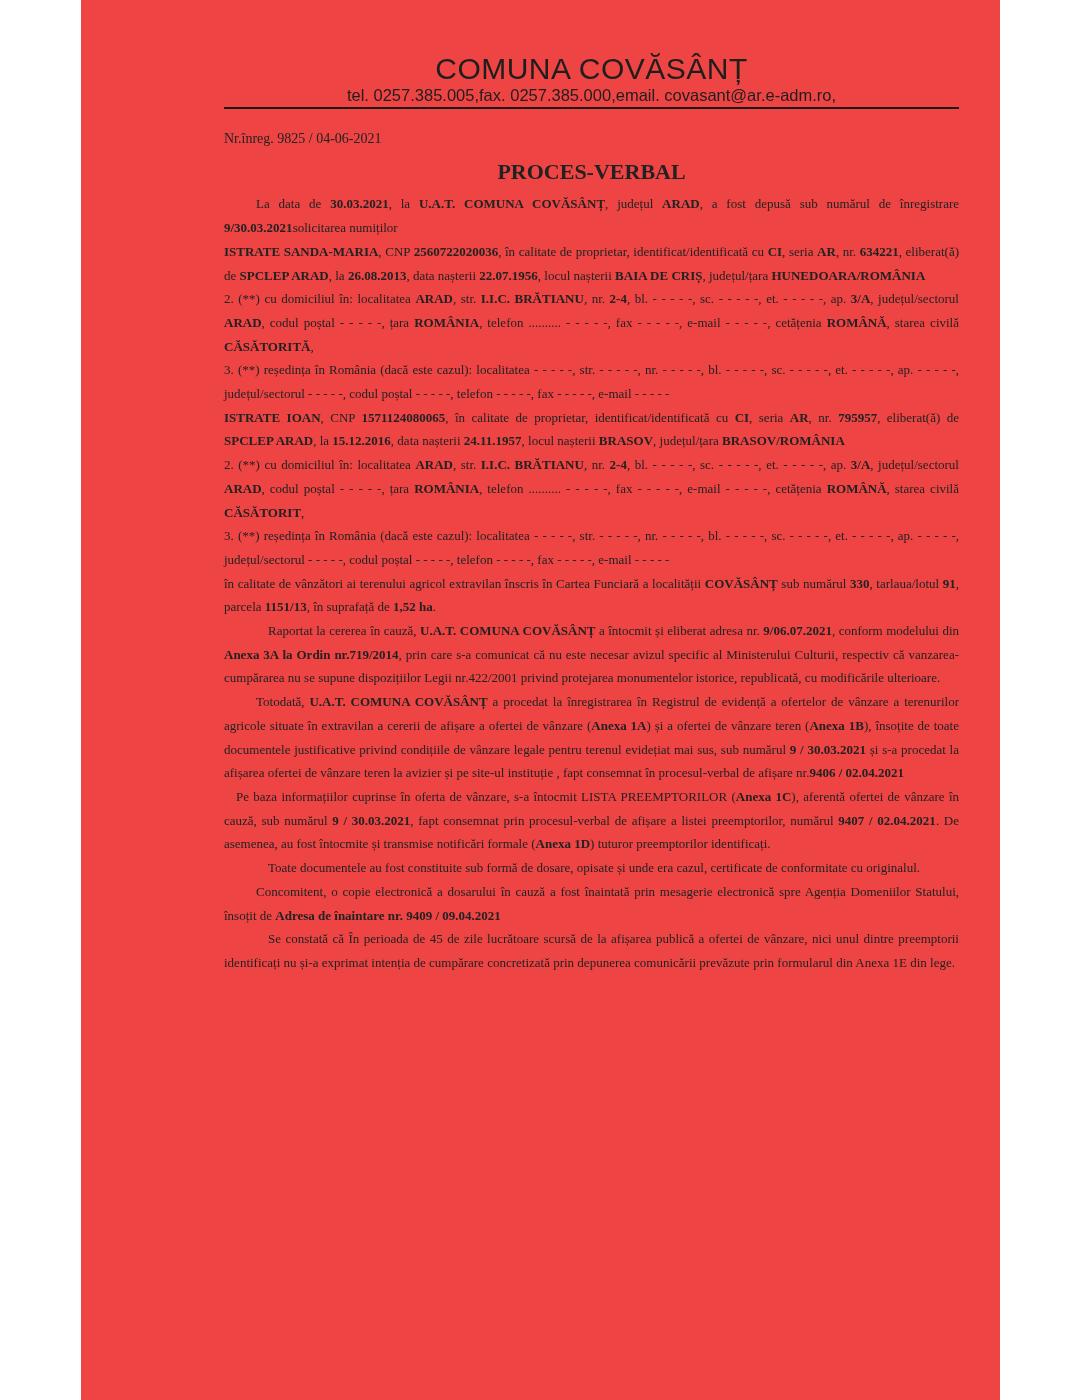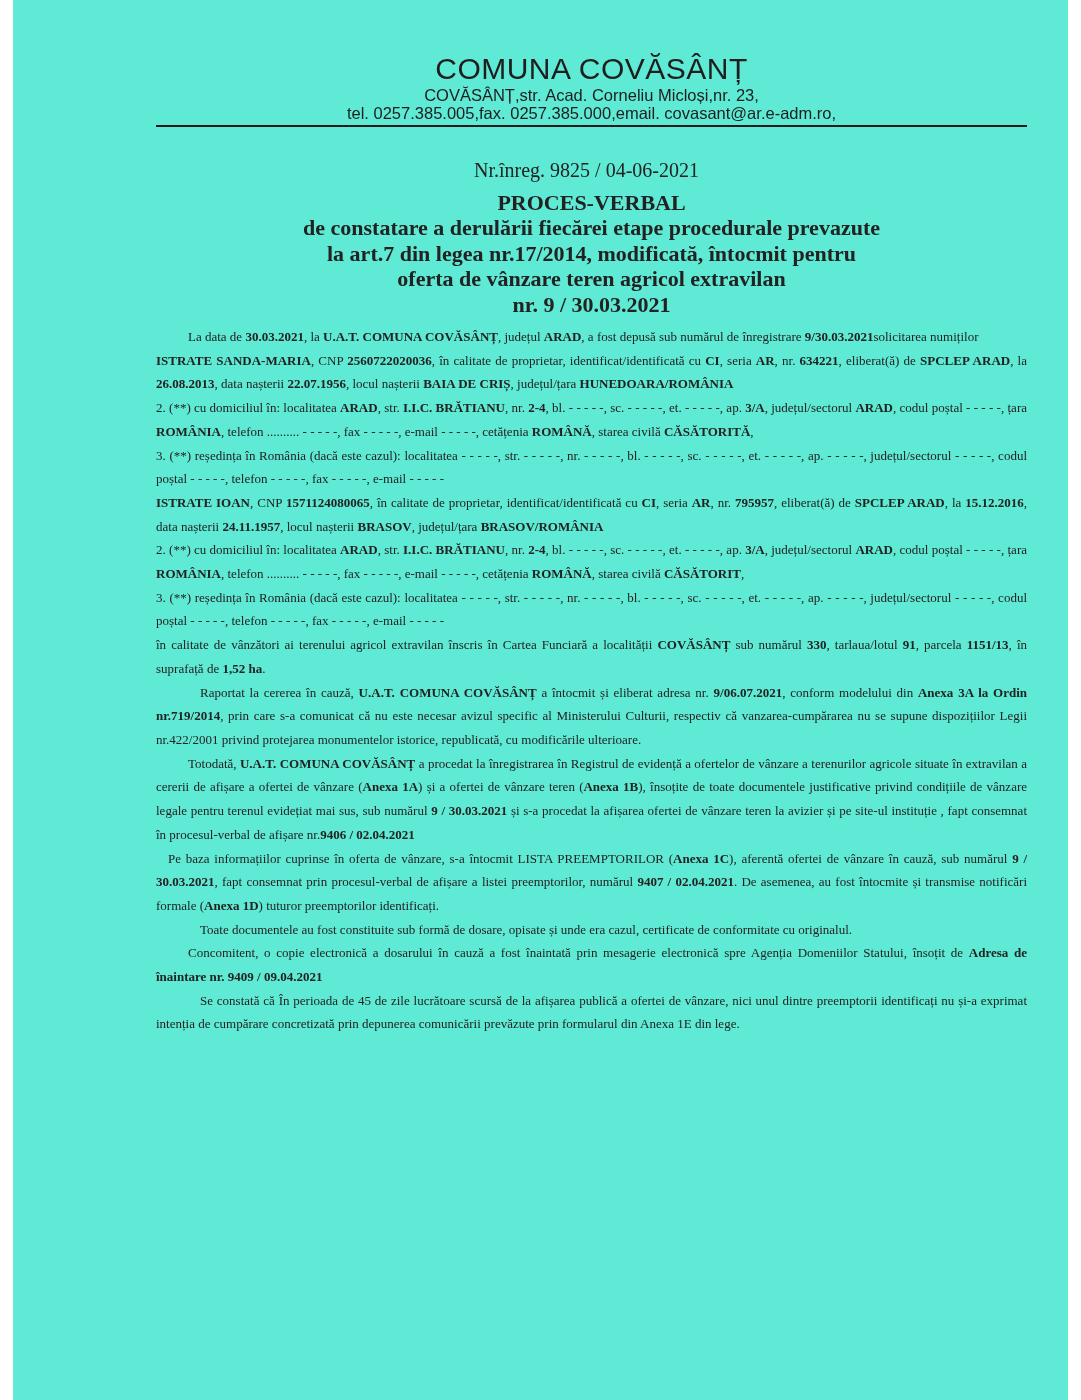--- a/index.html
+++ b/index.html
@@ -5,10 +5,10 @@
   html, body { margin: 0; padding: 0; background: #ffffff; }
   .page {
     position: relative;
-    width: 1055px;
+    width: 919px;
     height: 1400px;
     margin: 0 auto;
-    background: #5eead4;
+    background: #ef4444;
     box-sizing: border-box;
     padding: 52px 41px 0 143px;
     font-family: "Liberation Serif", serif;

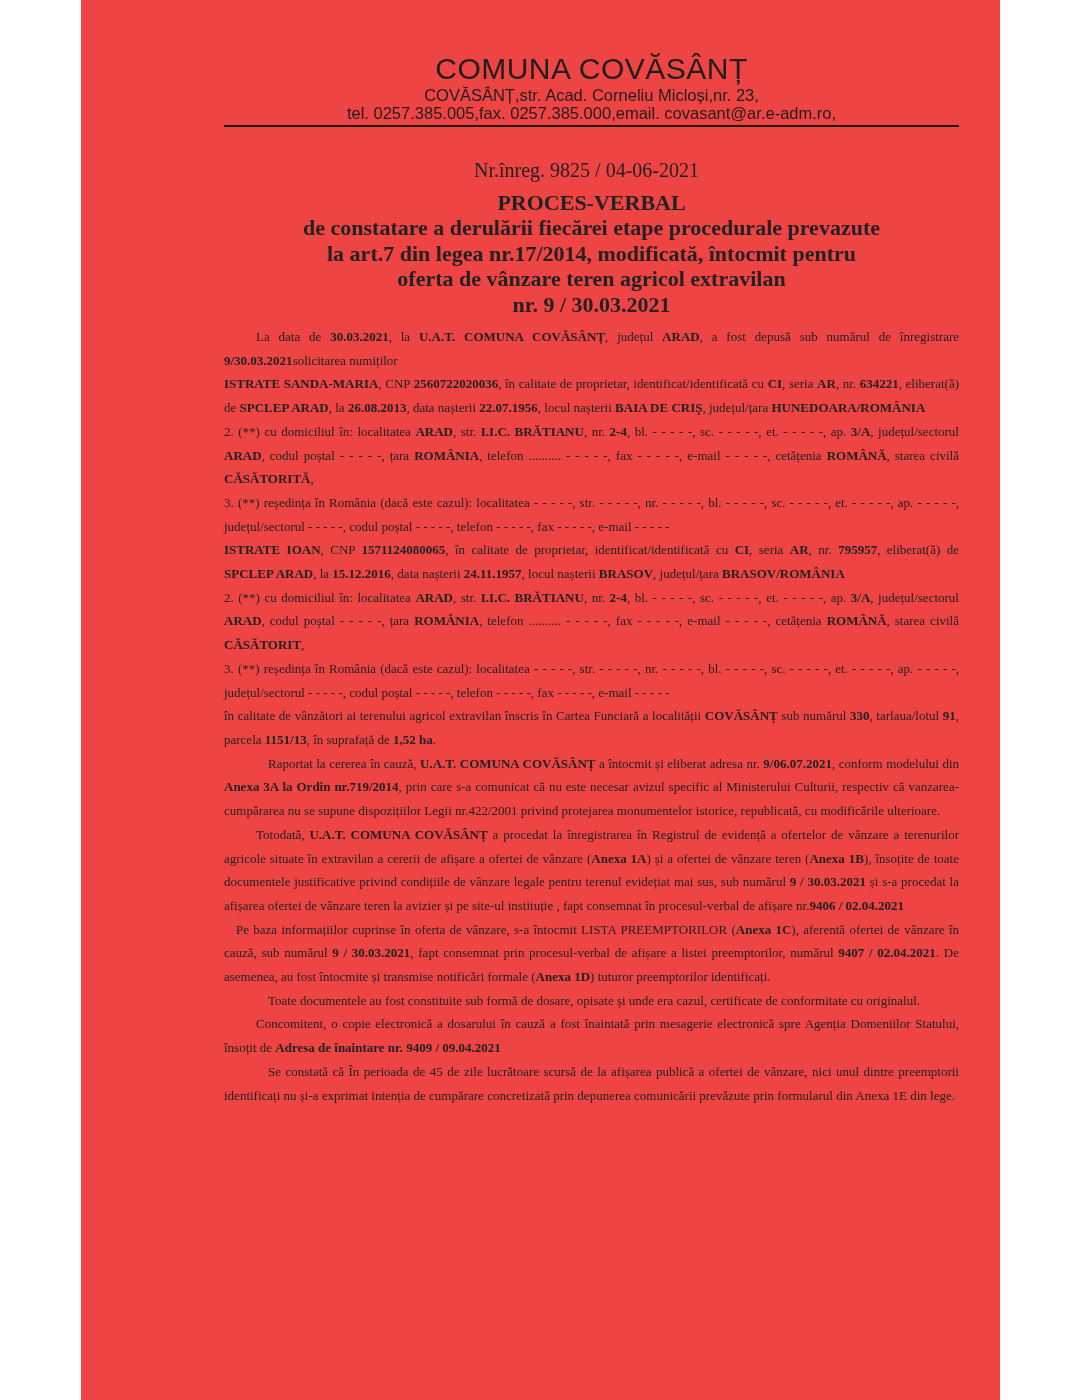--- a/index.html
+++ b/index.html
@@ -74,7 +74,6 @@
 <div class="page">
   <header>
     <div class="org">COMUNA COVĂSÂNȚ</div>
-    <div class="addr">COVĂSÂNȚ,str. Acad. Corneliu Micloși,nr. 23,</div>
     <div class="addr">tel. 0257.385.005,fax. 0257.385.000,email. covasant@ar.e-adm.ro,</div>
     <div class="rule"></div>
   </header>

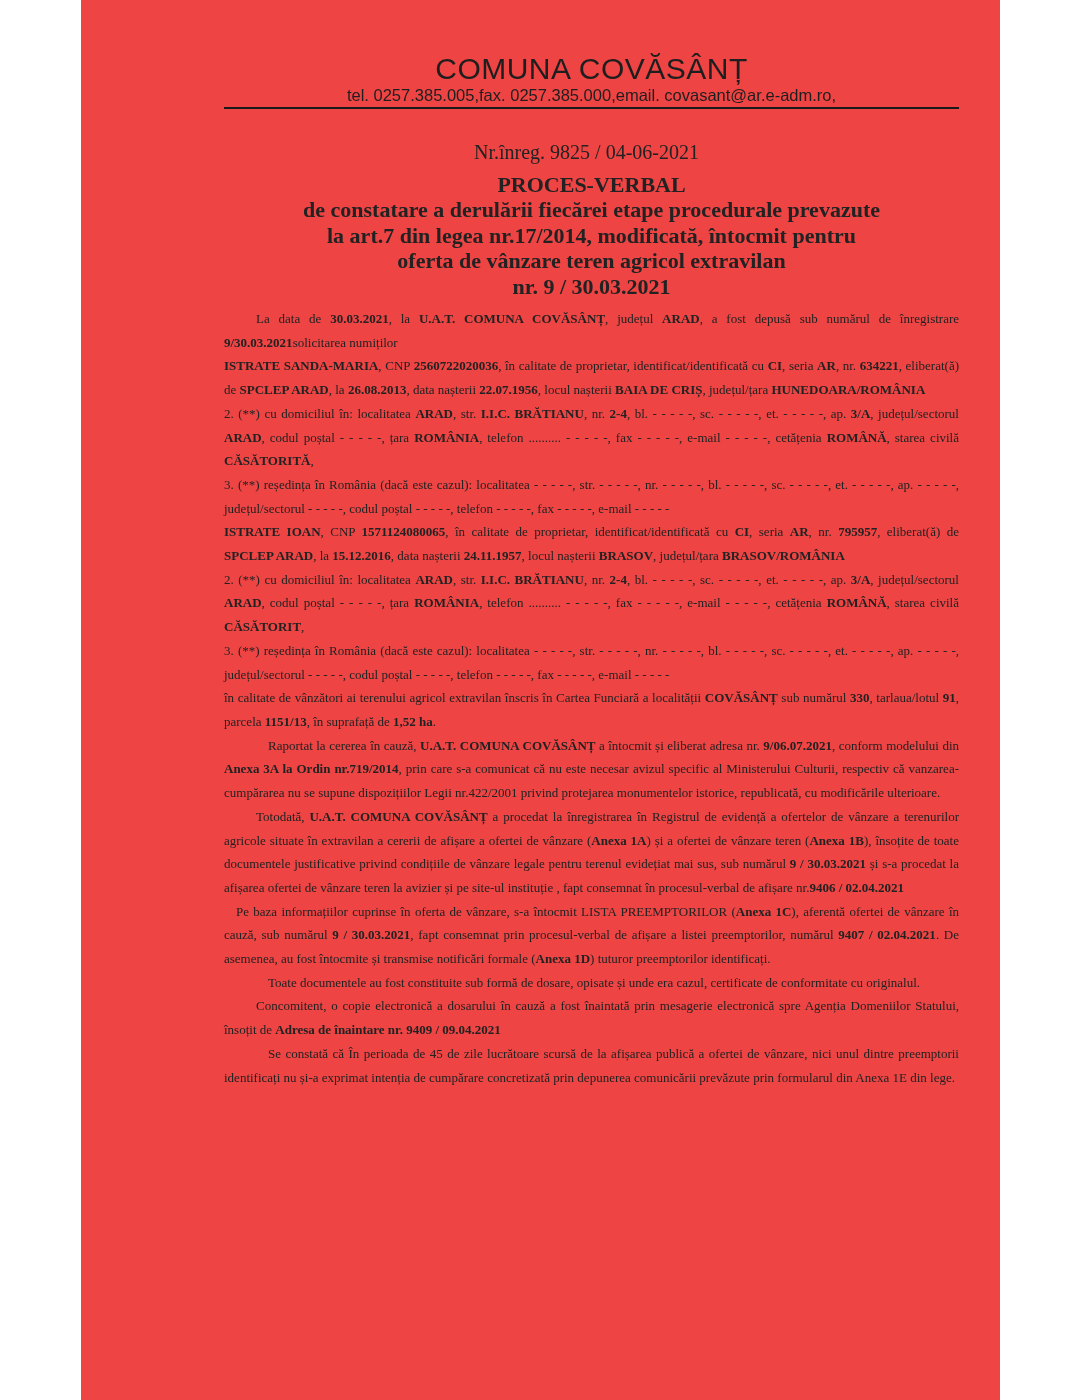--- a/index.html
+++ b/index.html
@@ -38,10 +38,10 @@
   }
   
   .regno {
-    text-align: center;
-    font-size: 20px;
+    text-align: left;
+    font-size: 14px;
     line-height: 20px;
-    margin-top: 33px;
+    margin-top: 20px;
     padding-right: 10px;
   }
   

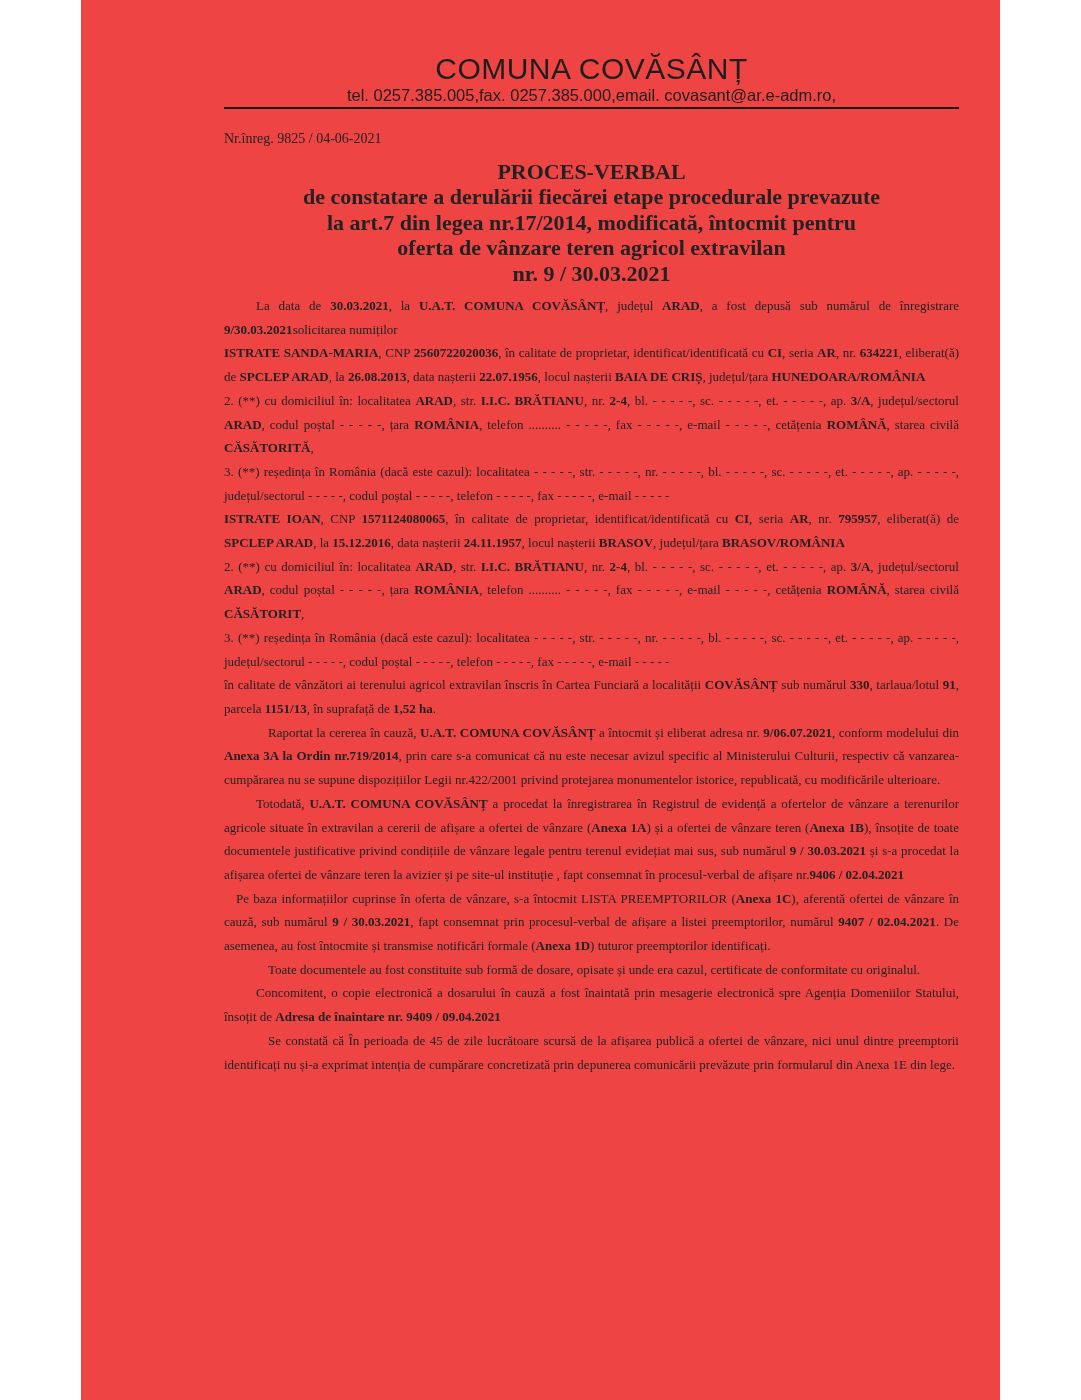--- a/index.html
+++ b/index.html
@@ -82,12 +82,6 @@
 
   <div class="titleblock">
     <div class="doc-title">PROCES-VERBAL</div>
-    <div>
-        <div class="doc-sub">de constatare a derulării fiecărei etape procedurale prevazute</div>
-        <div class="doc-sub">la art.7 din legea nr.17/2014, modificată, întocmit pentru</div>
-        <div class="doc-sub">oferta de vânzare teren agricol extravilan</div>
-        <div class="doc-sub">nr. 9 / 30.03.2021</div>
-      </div>
   </div>
 
   <main class="bodytext">

